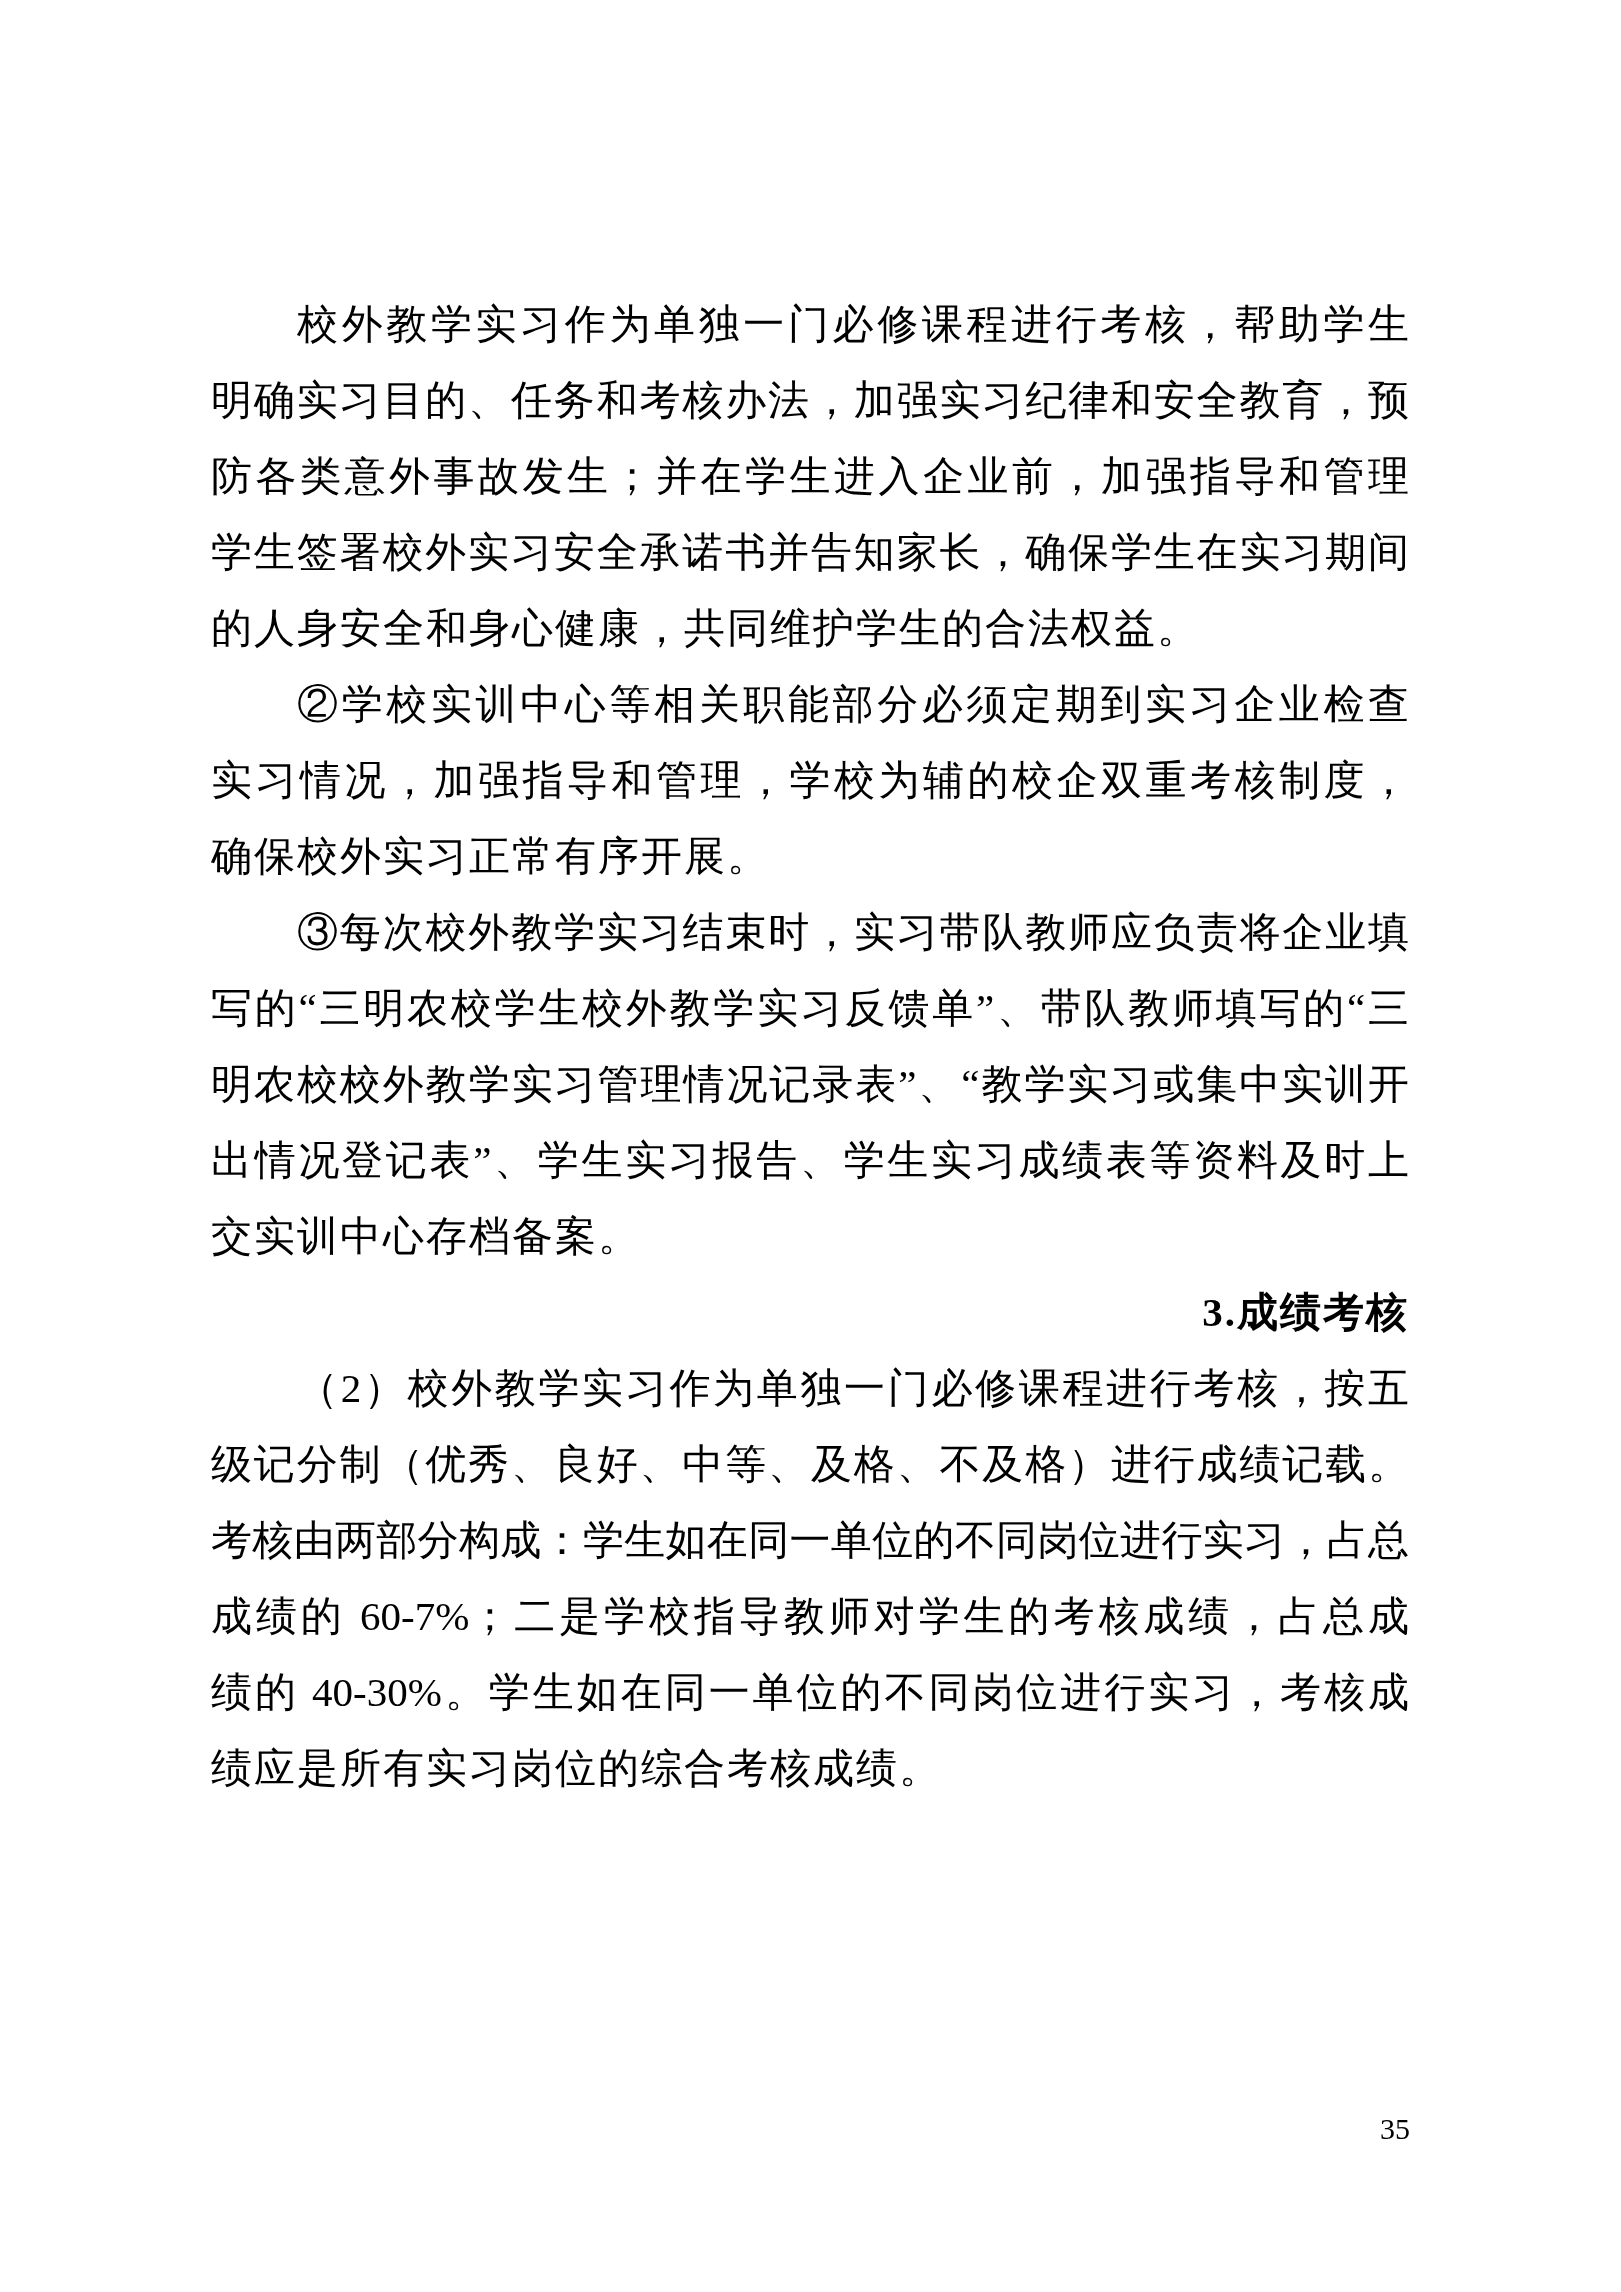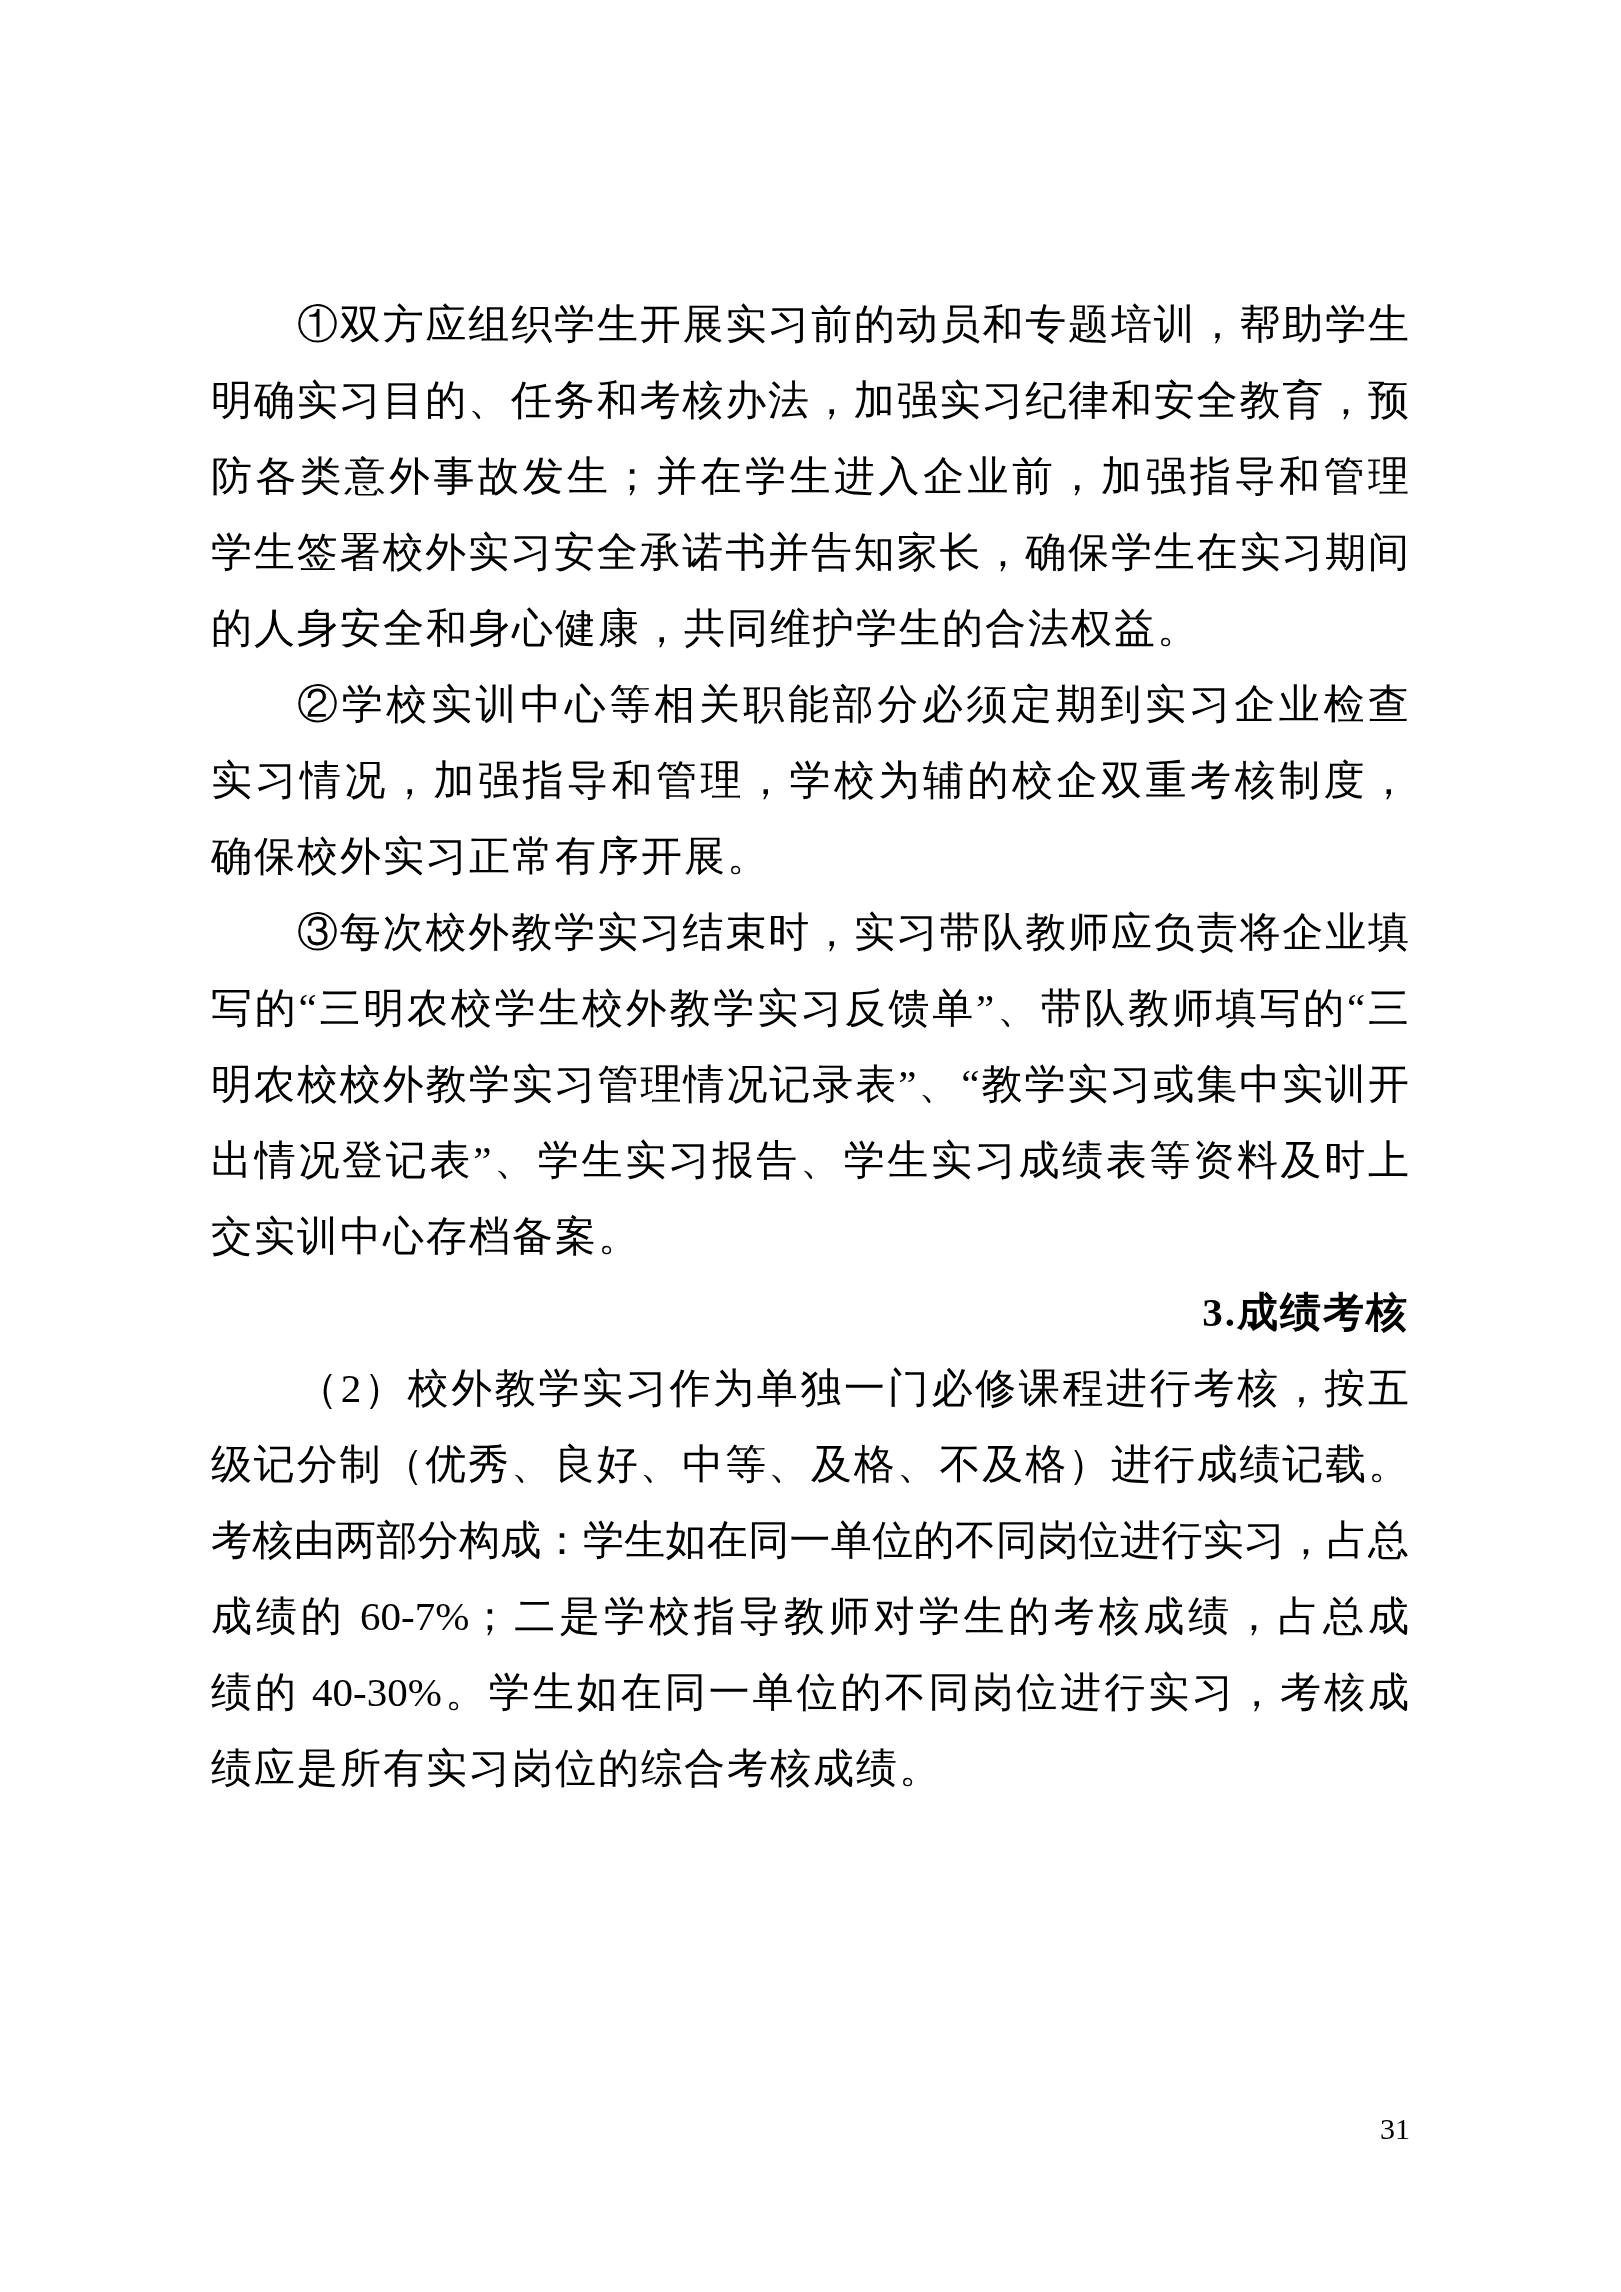--- a/index.html
+++ b/index.html
@@ -61,7 +61,7 @@
   <div class="content">
 
     <div>
-      <div class="line just indent">①双方应组织学生开展实习前的动员和专题培训，帮助学生</div>
+      <div class="line just indent">校外教学实习作为单独一门必修课程进行考核，帮助学生</div>
       <div class="line just">明确实习目的、任务和考核办法，加强实习纪律和安全教育，预</div>
       <div class="line just">防各类意外事故发生；并在学生进入企业前，加强指导和管理</div>
       <div class="line just">学生签署校外实习安全承诺书并告知家长，确保学生在实习期间</div>

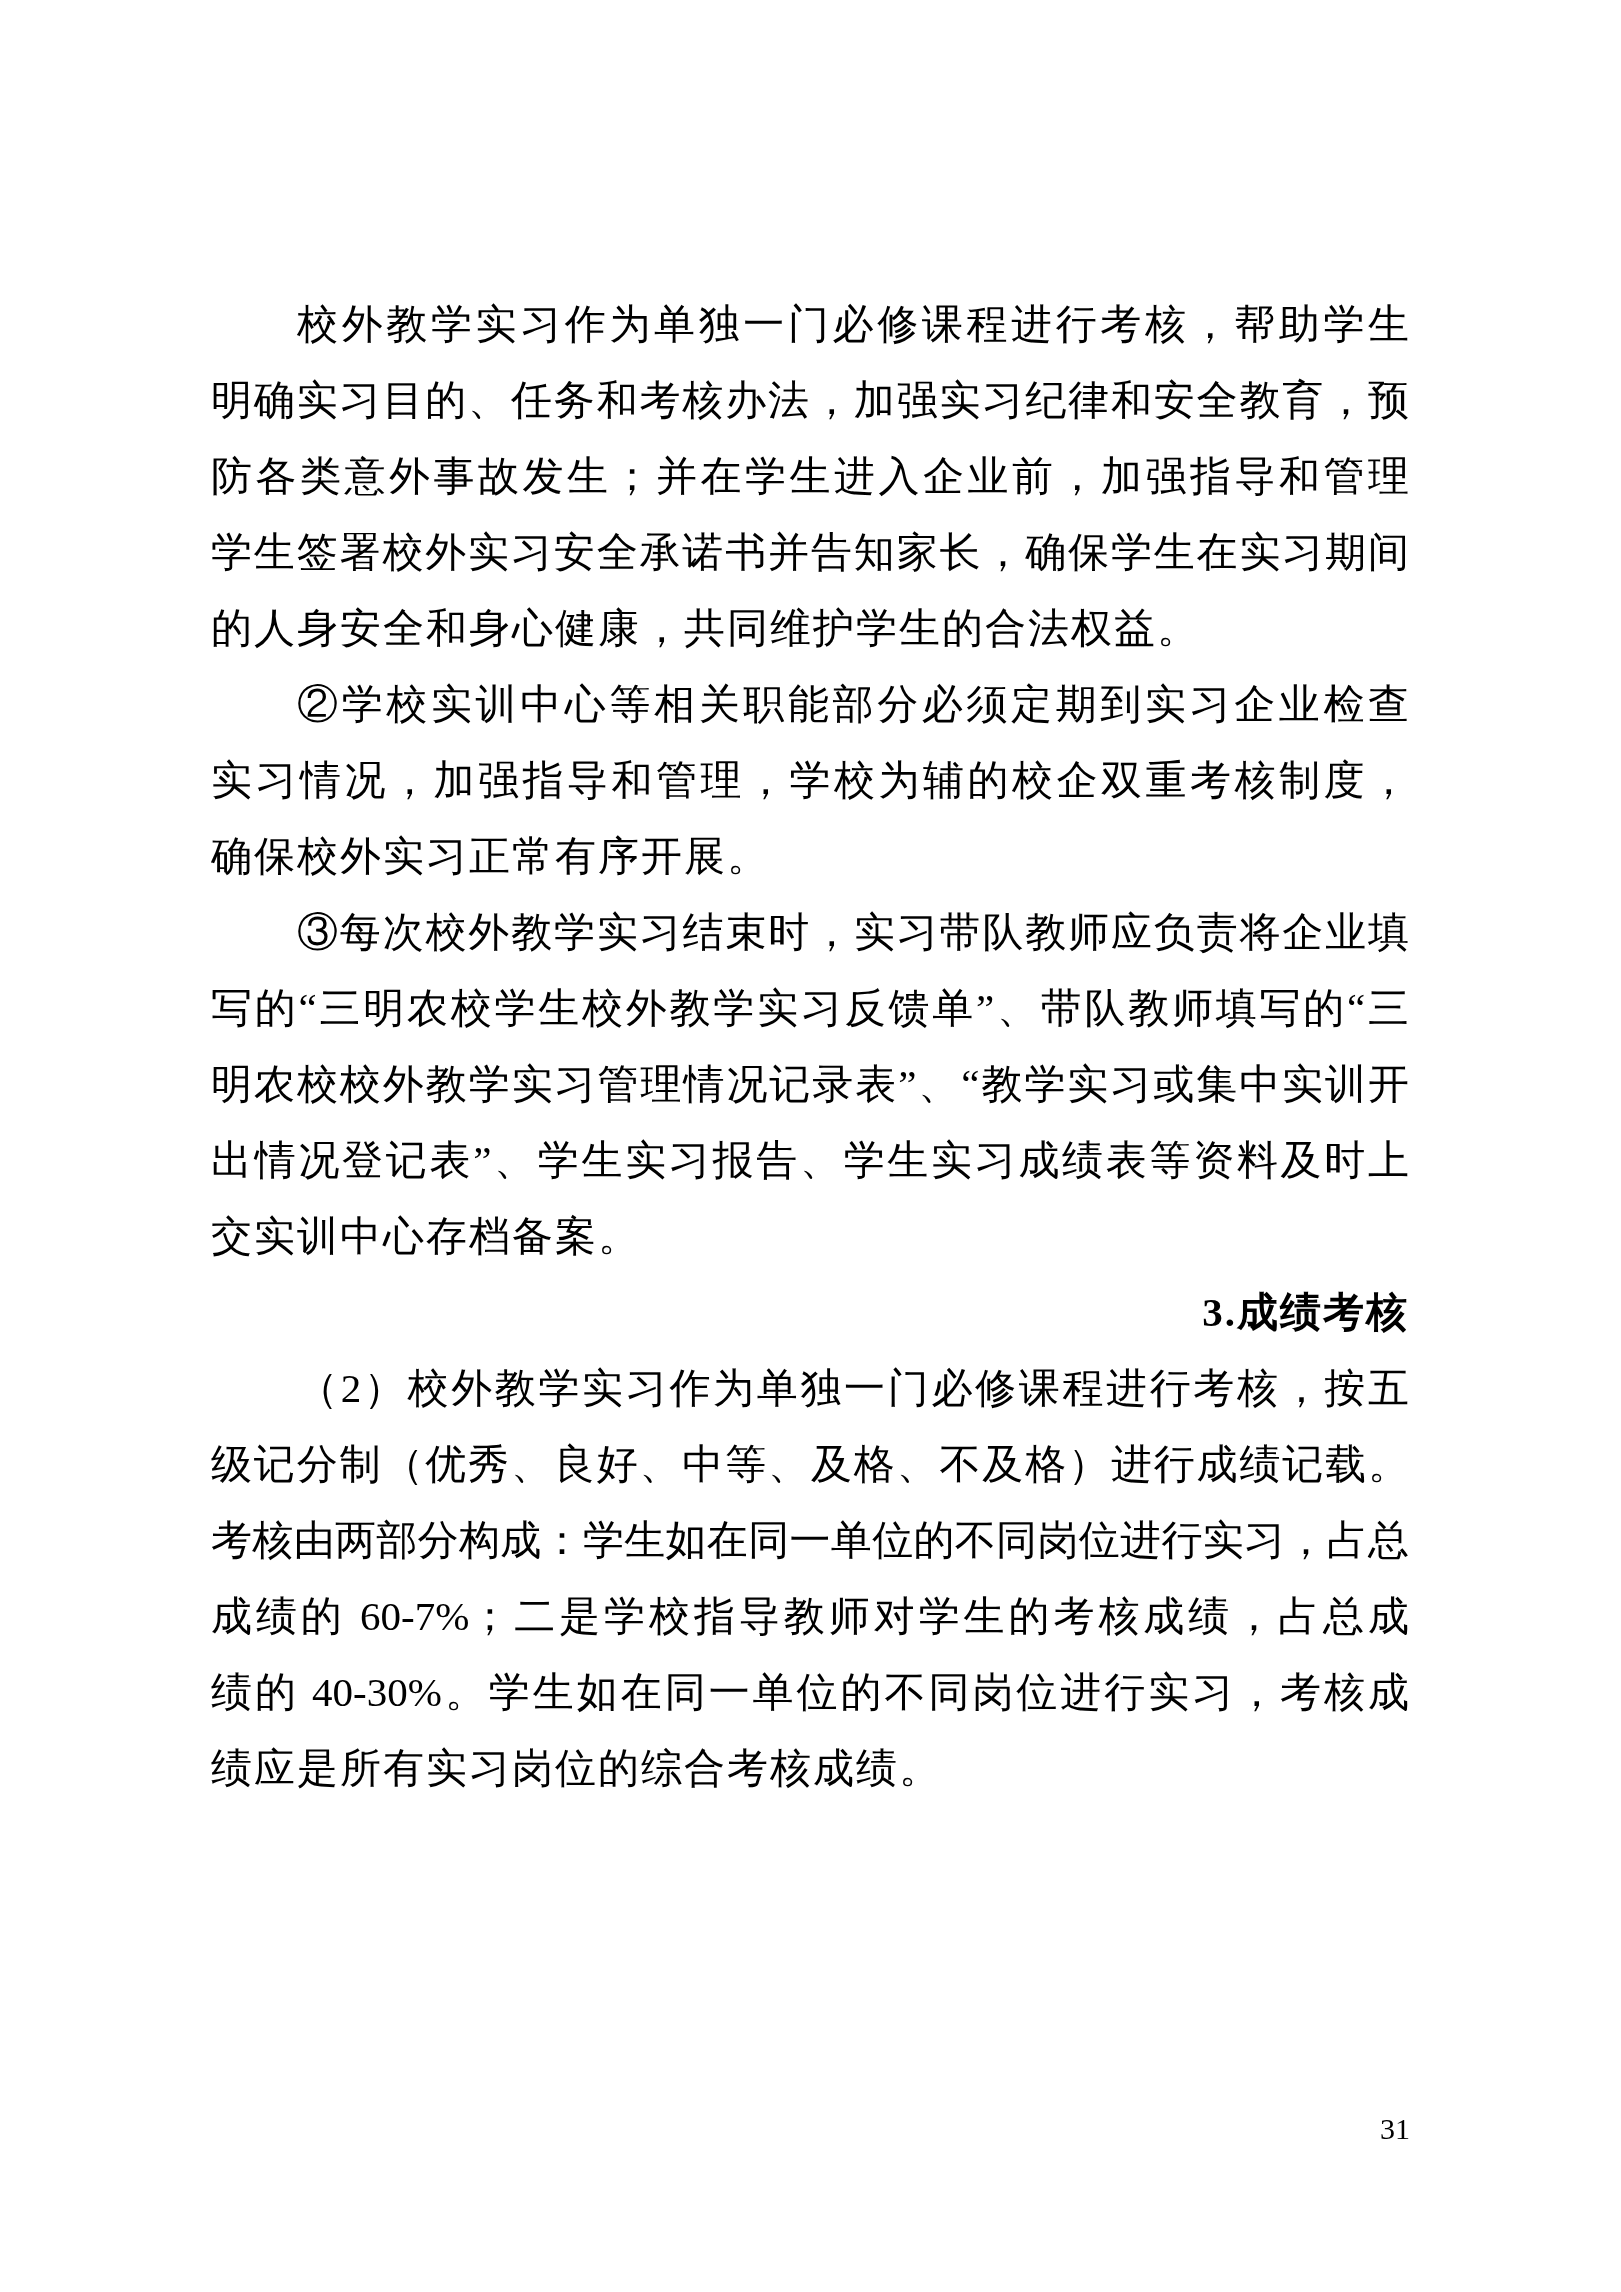--- a/index.html
+++ b/index.html
@@ -96,7 +96,7 @@
 
   </div>
 
-  <div class="pagenum">31</div>
+  <div class="pagenum">35</div>
 </div>
 
 

